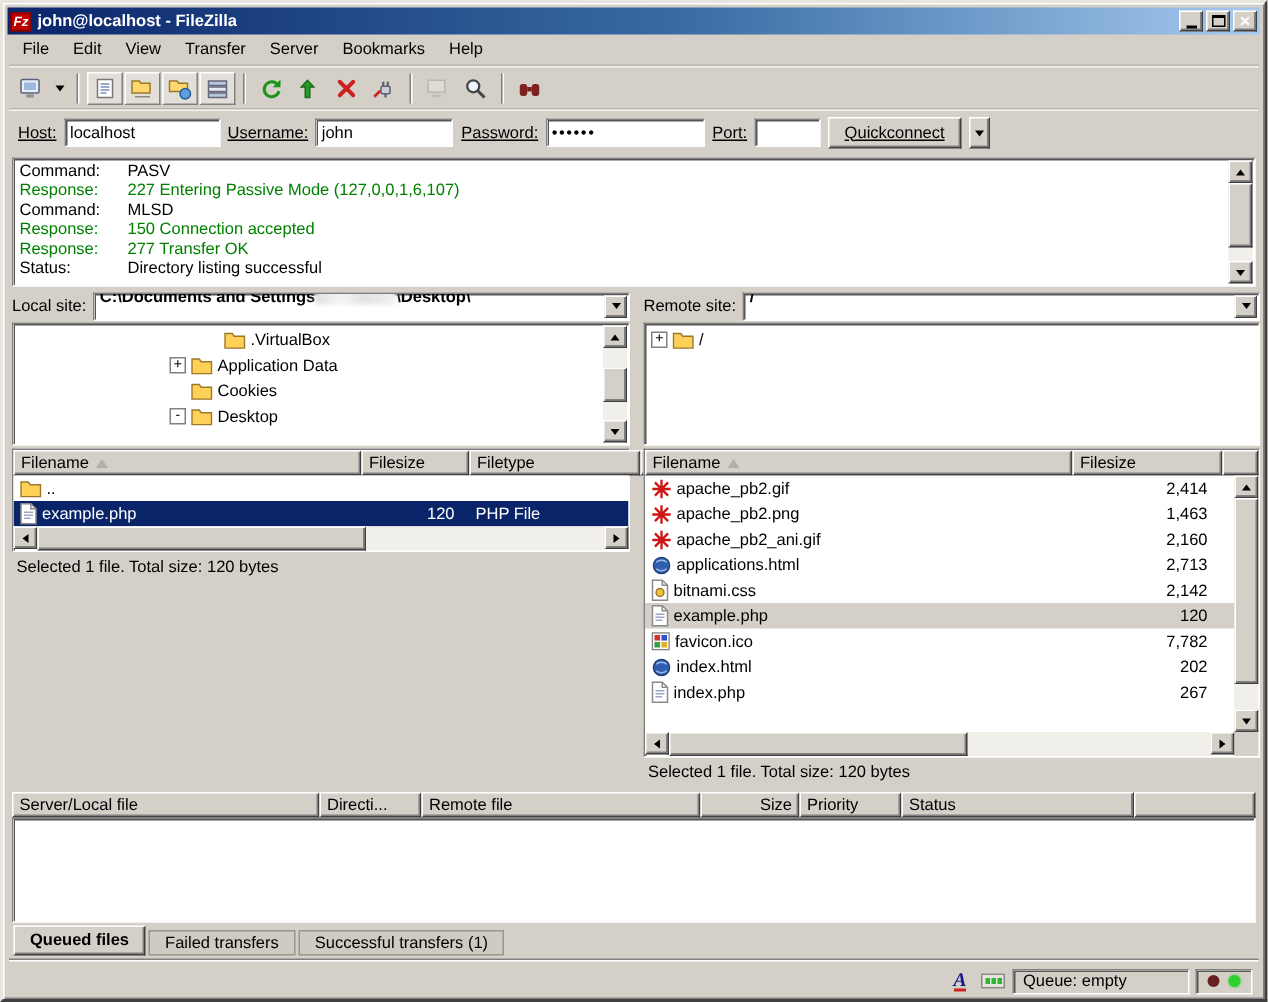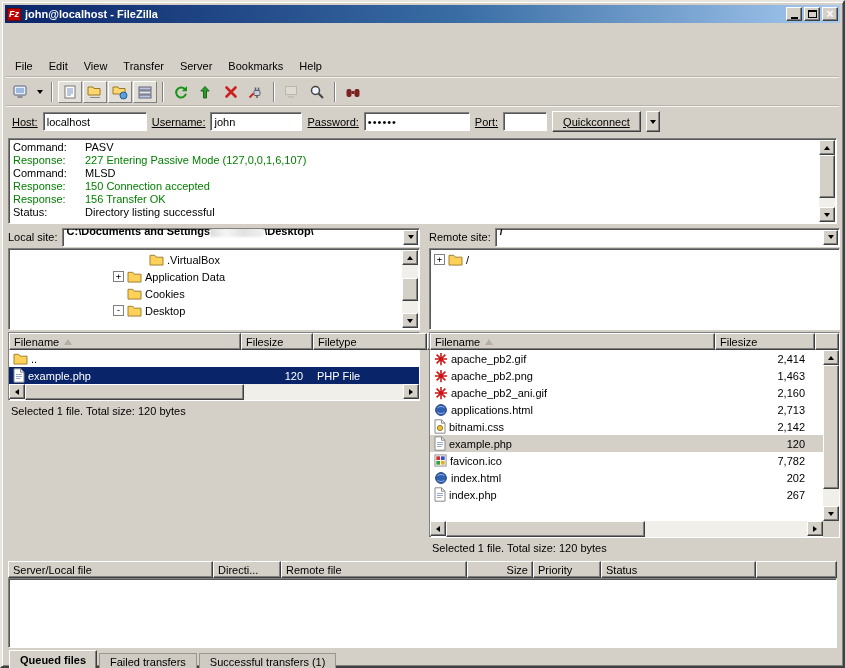--- a/index.html
+++ b/index.html
@@ -26,7 +26,7 @@
   .glyph-max{width:9px;height:8px;border:1px solid #000;border-top:2px solid #000;display:block;}
   .glyph-x{font-weight:bold;font-size:12px;line-height:10px;}
   
-  .menubar{height:20px;flex:none;display:flex;align-items:center;padding:1px 2px;margin-top:33px;}
+  .menubar{height:20px;flex:none;display:flex;align-items:center;padding:1px 2px;}
   .menu-item{padding:3px 8px;}
   .divider{border-top:1px solid #b8b4ac;border-bottom:1px solid #f6f4f0;margin:0 1px;}
   .toolbar{height:27px;flex:none;display:flex;align-items:center;padding:2px 4px;gap:1px;}

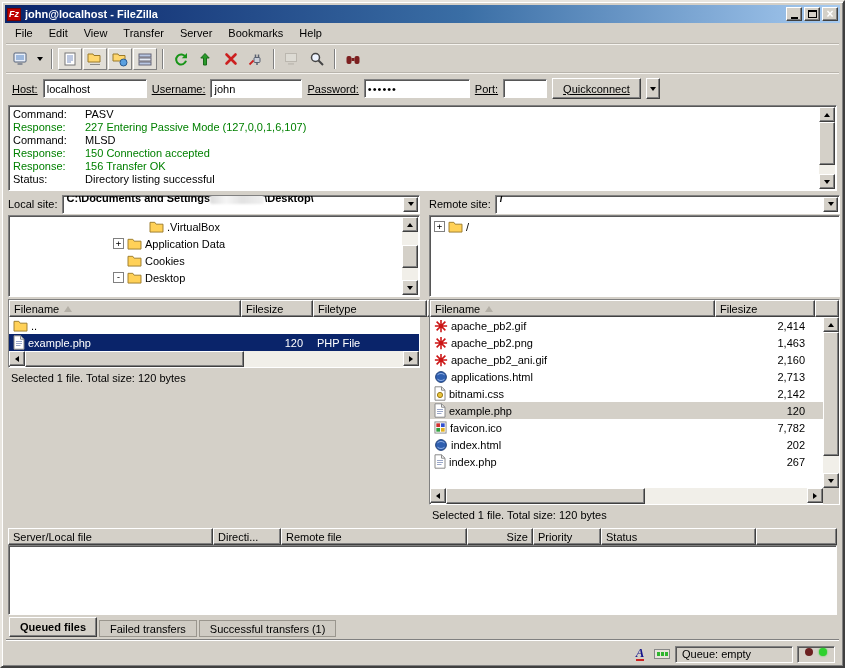--- a/index.html
+++ b/index.html
@@ -277,7 +277,7 @@
       </div>
       <div class="log-line" style="color: rgb(0, 128, 0);">
         <span class="log-label">Response:</span>
-        <span>156 Transfer OK</span>
+        <span>277 Transfer OK</span>
       </div>
       <div class="log-line" style="color: rgb(0, 0, 0);">
         <span class="log-label">Status:</span>

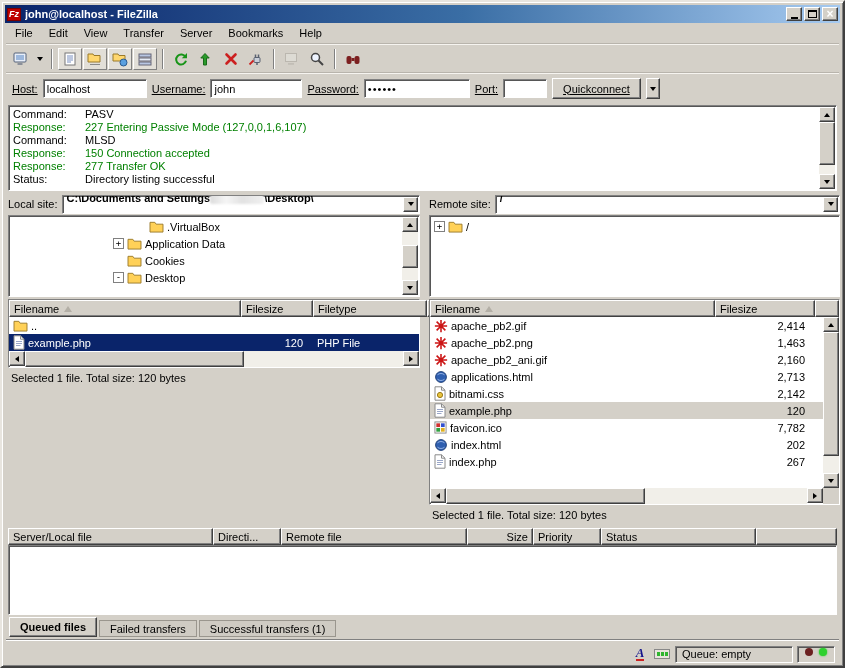--- a/index.html
+++ b/index.html
@@ -108,7 +108,7 @@
   .ascii-a{font-family:"Liberation Serif",serif;font-style:italic;font-weight:bold;font-size:13px;color:#14148c;border-bottom:2px solid #c22;line-height:12px;}
   .leds-kbd{width:16px;height:10px;background:#e7e4dd;border:1px solid #888;display:flex;align-items:center;justify-content:center;gap:1px;}
   .leds-kbd i{width:3px;height:4px;background:#2fb52f;display:block;}
-  .st-panel{height:17px;display:flex;padding:1px 6px;background:#d4d0c8;white-space:nowrap;}
+  .st-panel{height:17px;display:flex;align-items:center;padding:1px 6px;background:#d4d0c8;white-space:nowrap;}
   .qpanel{width:118px;}
   .ledpanel{width:38px;justify-content:center;gap:6px;}
   .led{width:8px;height:8px;border-radius:50%;display:block;}

